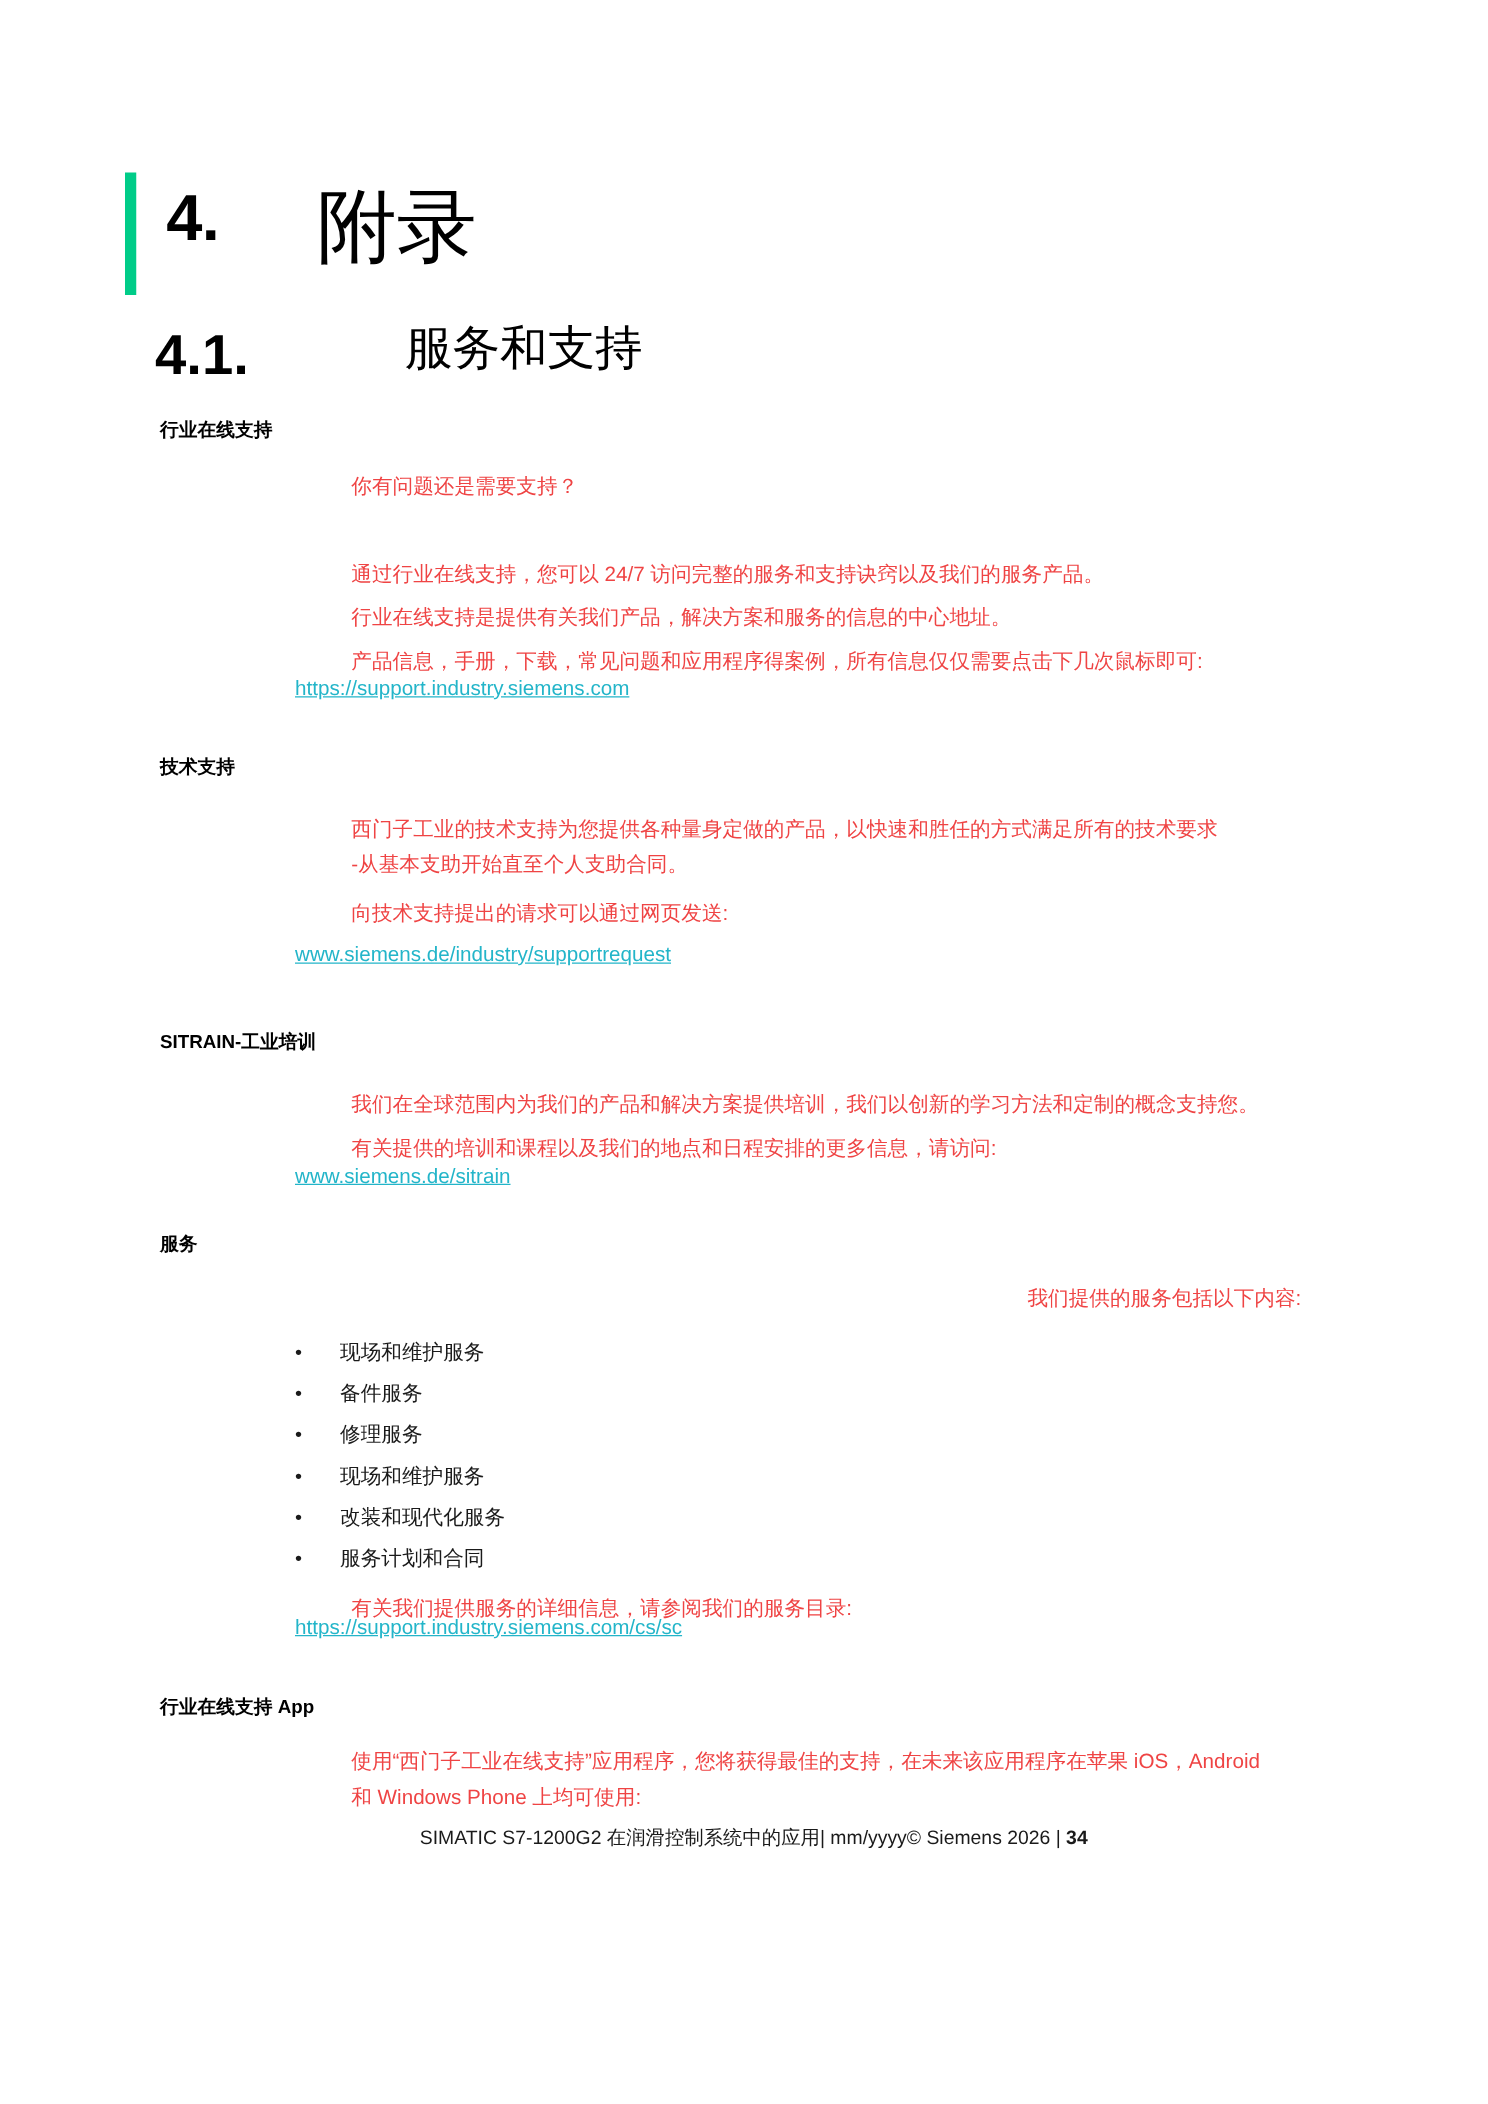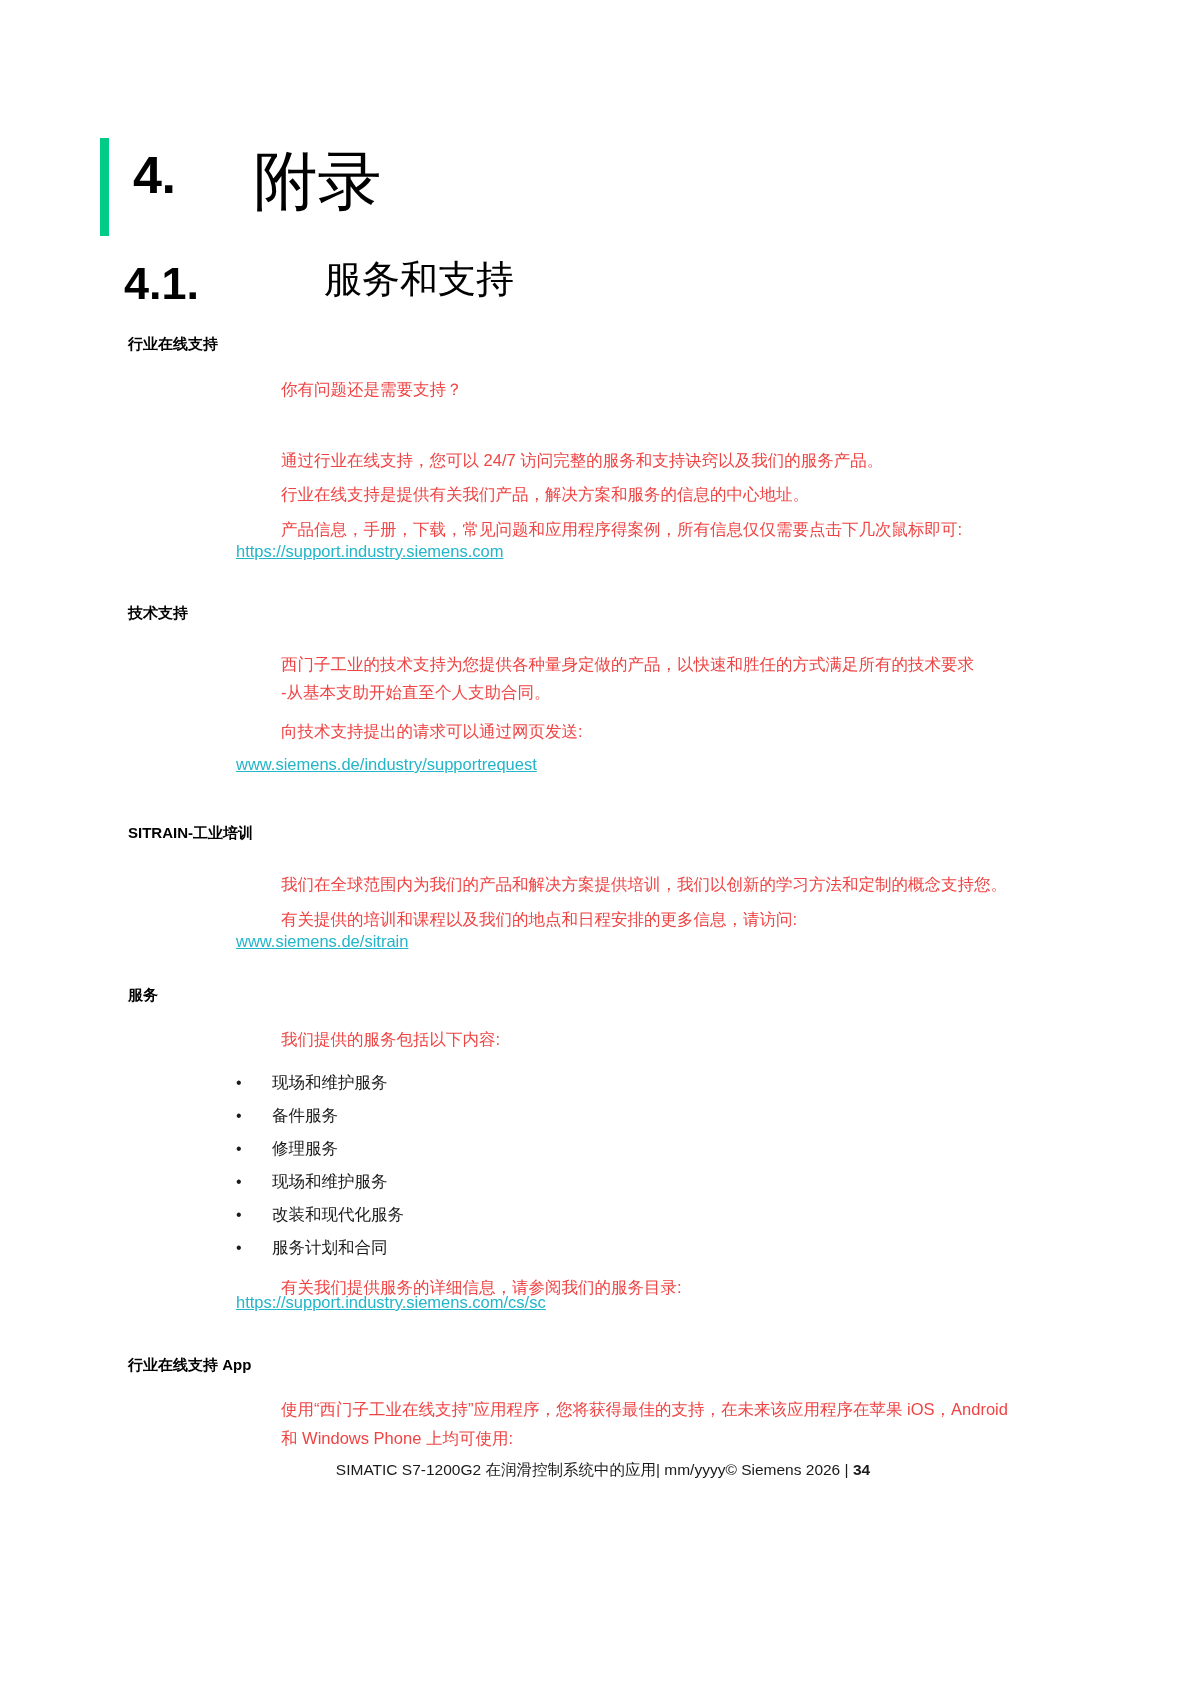--- a/index.html
+++ b/index.html
@@ -200,7 +200,7 @@
     </div>
 
     <div class="sub-head" style="top:660px;">服务</div>
-    <div class="para" style="top:700px;">我们提供的服务包括以下内容:</div>
+    <div class="para" style="top:700px;text-align:right;">我们提供的服务包括以下内容:</div>
     <ul class="bullet-list" style="top:740px;">
       <li class="bullet-item">
         <span class="bullet-dot">•</span>

